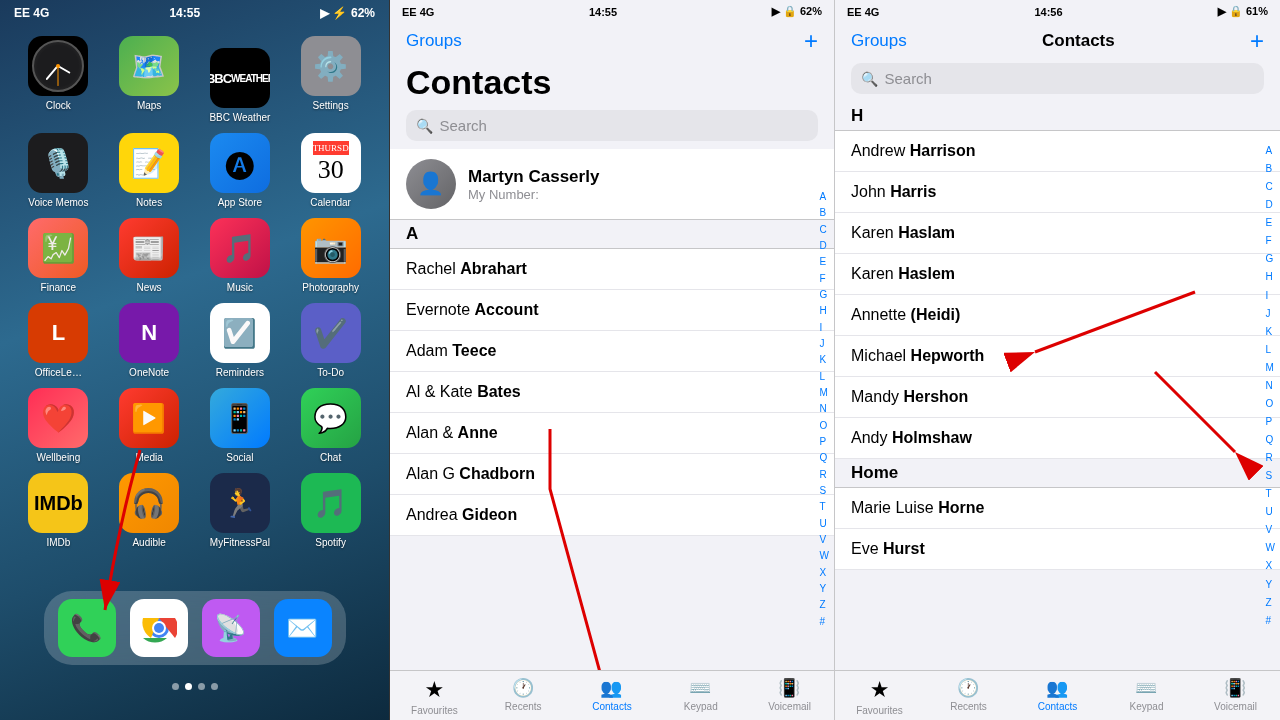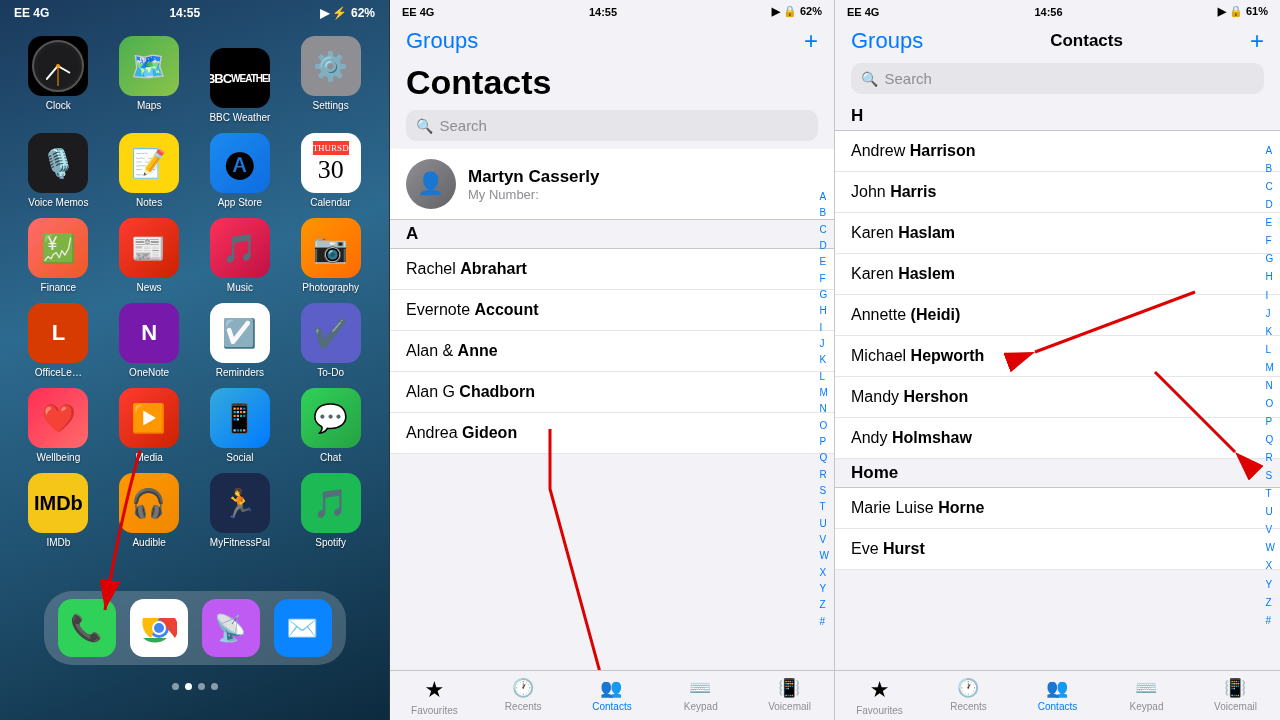--- a/index.html
+++ b/index.html
@@ -166,7 +166,7 @@
       color: #000;
       padding: 0 16px 8px;
     }
-    .nav-link { color: #007aff; font-size: 22px; }
+    .nav-link { color: #007aff; font-size: 17px; }
     .nav-plus { color: #007aff; font-size: 24px; font-weight: 300; }
 
     .search-bar {

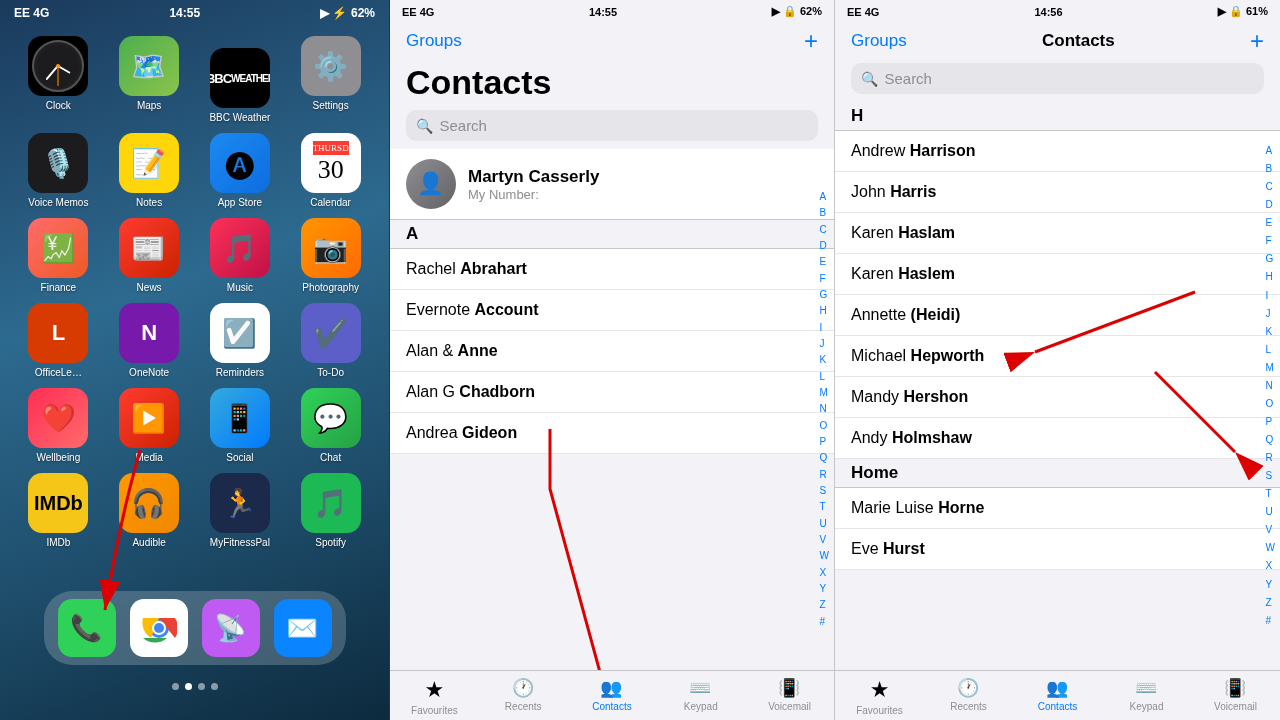--- a/index.html
+++ b/index.html
@@ -515,6 +515,9 @@
     </div>
     <div class="contact-row">
       Evernote <span class="last">&nbsp;Account</span>
+    </div>
+    <div class="contact-row">
+      Adam <span class="last">&nbsp;Teece</span>
     </div>
     <div class="contact-row">
       Alan &amp; <span class="last">&nbsp;Anne</span>

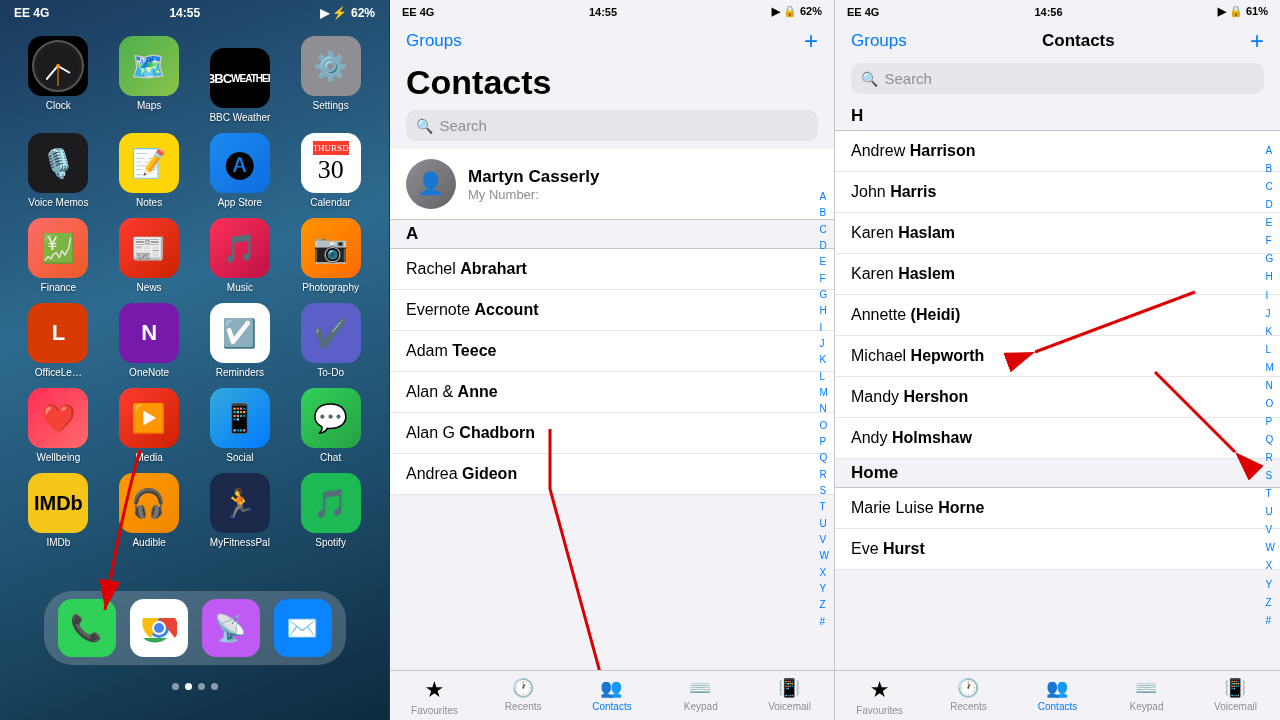--- a/index.html
+++ b/index.html
@@ -518,6 +518,9 @@
     </div>
     <div class="contact-row">
       Adam <span class="last">&nbsp;Teece</span>
+    </div>
+    <div class="contact-row" style="position:relative;">
+      Al &amp; Kate <span class="last">&nbsp;Bates</span>
     </div>
     <div class="contact-row">
       Alan &amp; <span class="last">&nbsp;Anne</span>

